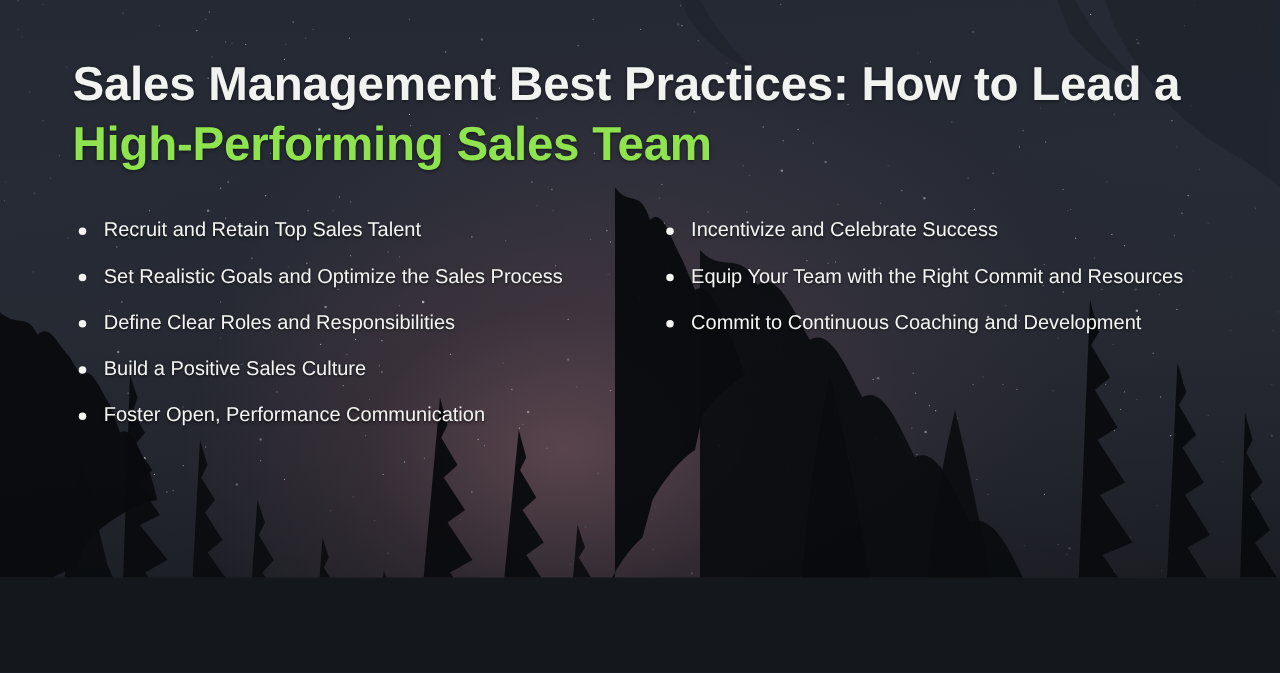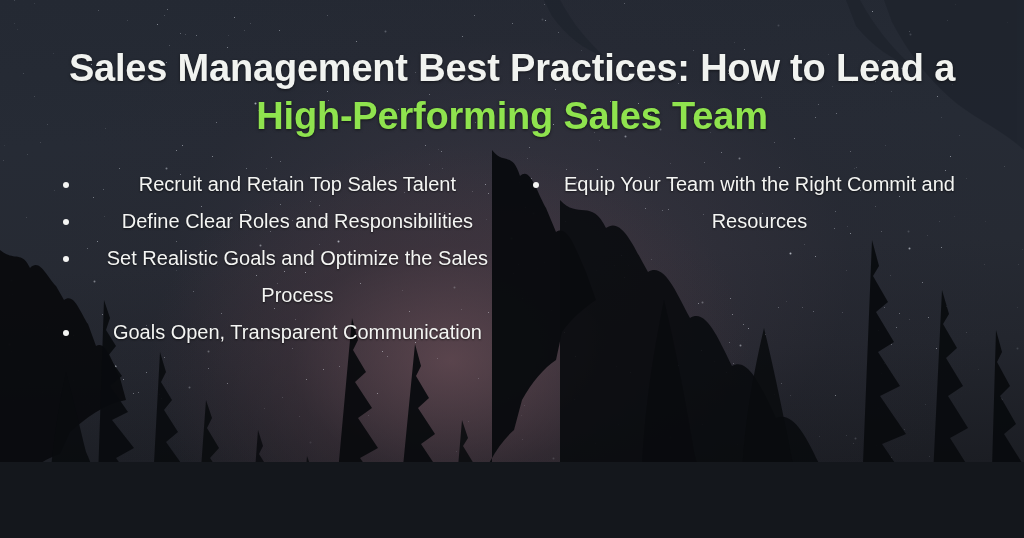--- a/index.html
+++ b/index.html
@@ -15,7 +15,6 @@
     width:1024px; height:462px;
     overflow:hidden;
     background:#22262f;
-    text-align:center;
   }
 
   

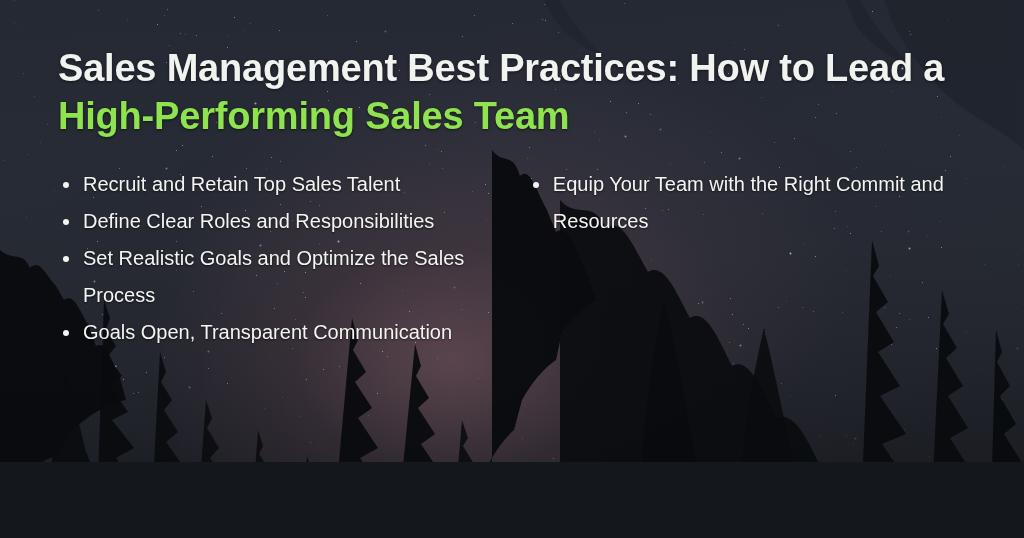--- a/index.html
+++ b/index.html
@@ -65,7 +65,7 @@
   ul.bullets li {
     position:relative;
     padding-left:25px;
-    font-size:20px;
+    font-size:16px;
     line-height:37px;
     color:#f4f5f3;
     font-weight:400;

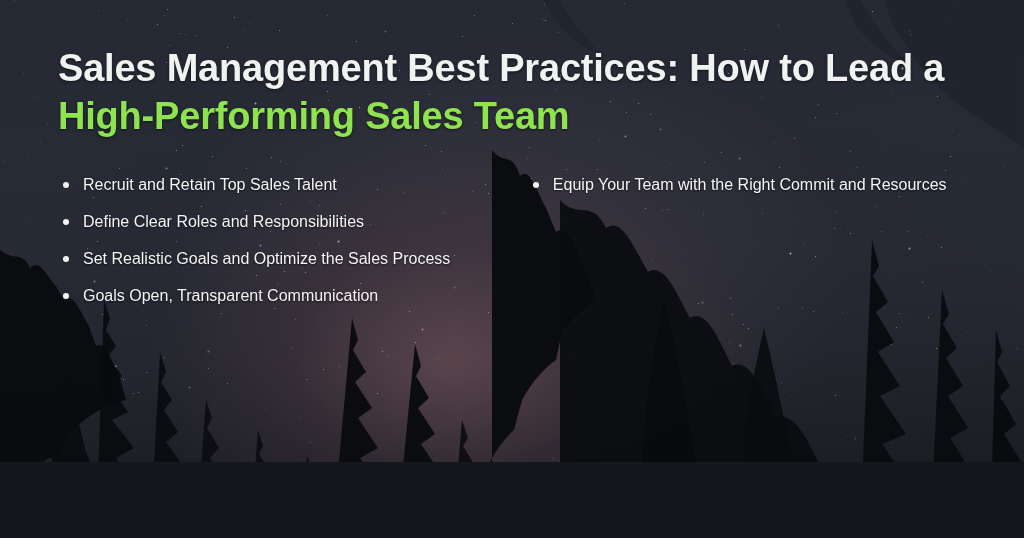--- a/index.html
+++ b/index.html
@@ -146,6 +146,7 @@
       </div>
       <div class="col right">
         <ul class="bullets">
+          <li>Incentivize and Celebrate Success</li>
           <li>Equip Your Team with the Right Commit and Resources</li>
         </ul>
       </div>

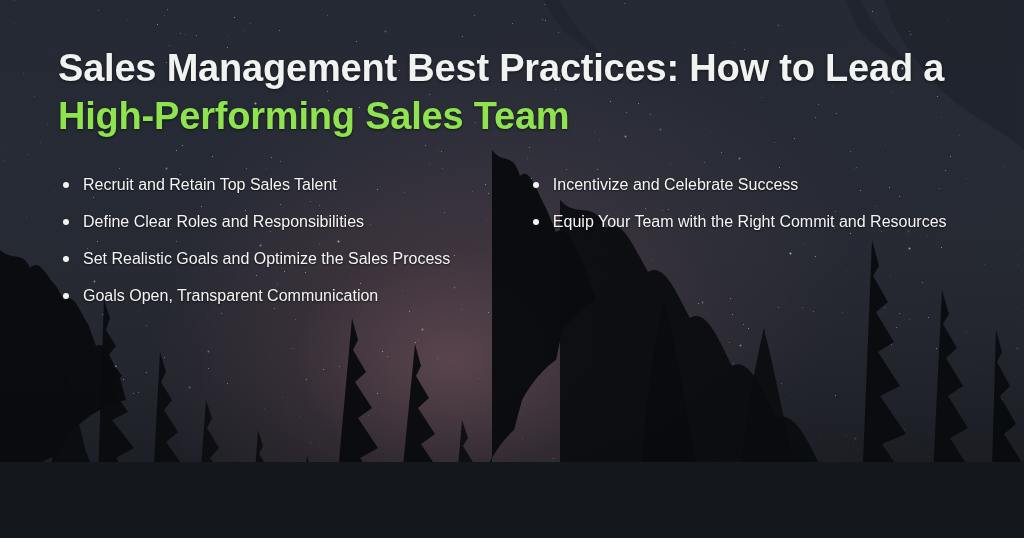--- a/index.html
+++ b/index.html
@@ -139,8 +139,8 @@
       <div class="col left">
         <ul class="bullets">
           <li>Recruit and Retain Top Sales Talent</li>
+          <li>Set Realistic Goals and Optimize the Sales Process</li>
           <li>Define Clear Roles and Responsibilities</li>
-          <li>Set Realistic Goals and Optimize the Sales Process</li>
           <li>Goals Open, Transparent Communication</li>
         </ul>
       </div>

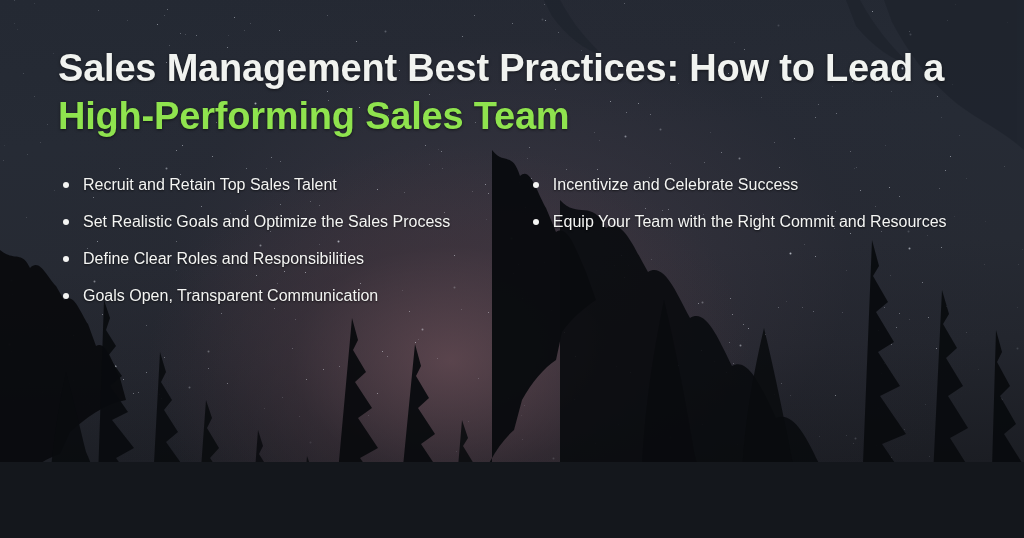--- a/index.html
+++ b/index.html
@@ -148,6 +148,7 @@
         <ul class="bullets">
           <li>Incentivize and Celebrate Success</li>
           <li>Equip Your Team with the Right Commit and Resources</li>
+          <li>Commit to Continuous Coaching and Development</li>
         </ul>
       </div>
     </div>

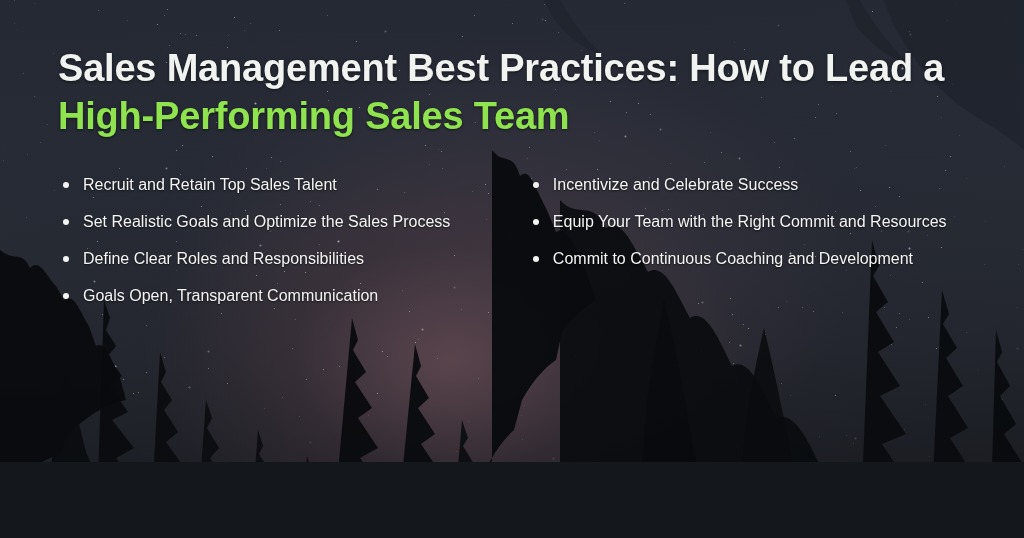--- a/index.html
+++ b/index.html
@@ -141,6 +141,7 @@
           <li>Recruit and Retain Top Sales Talent</li>
           <li>Set Realistic Goals and Optimize the Sales Process</li>
           <li>Define Clear Roles and Responsibilities</li>
+          <li>Build a Positive Sales Culture</li>
           <li>Goals Open, Transparent Communication</li>
         </ul>
       </div>

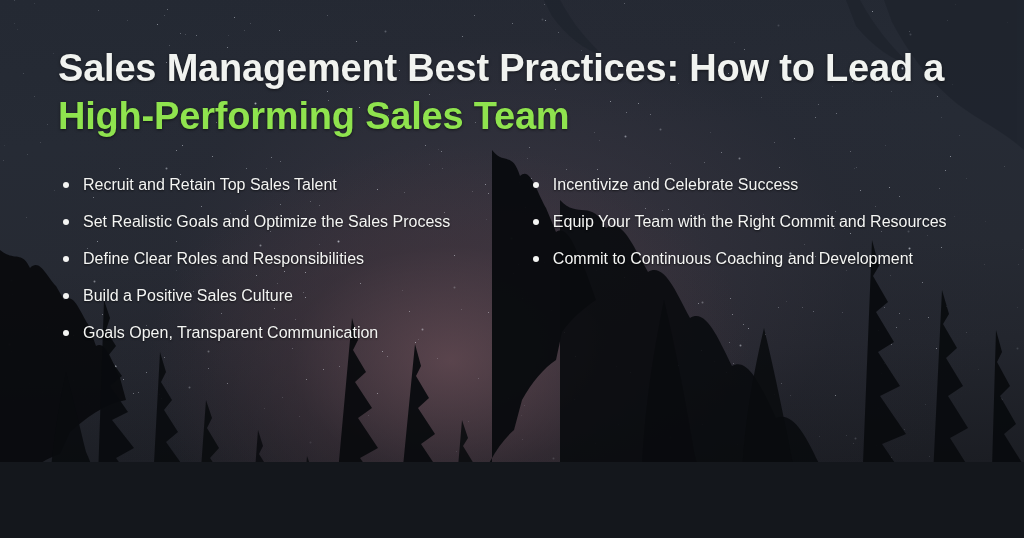--- a/index.html
+++ b/index.html
@@ -142,7 +142,7 @@
           <li>Set Realistic Goals and Optimize the Sales Process</li>
           <li>Define Clear Roles and Responsibilities</li>
           <li>Build a Positive Sales Culture</li>
-          <li>Goals Open, Transparent Communication</li>
+          <li>Foster Open, Performance Communication</li>
         </ul>
       </div>
       <div class="col right">

